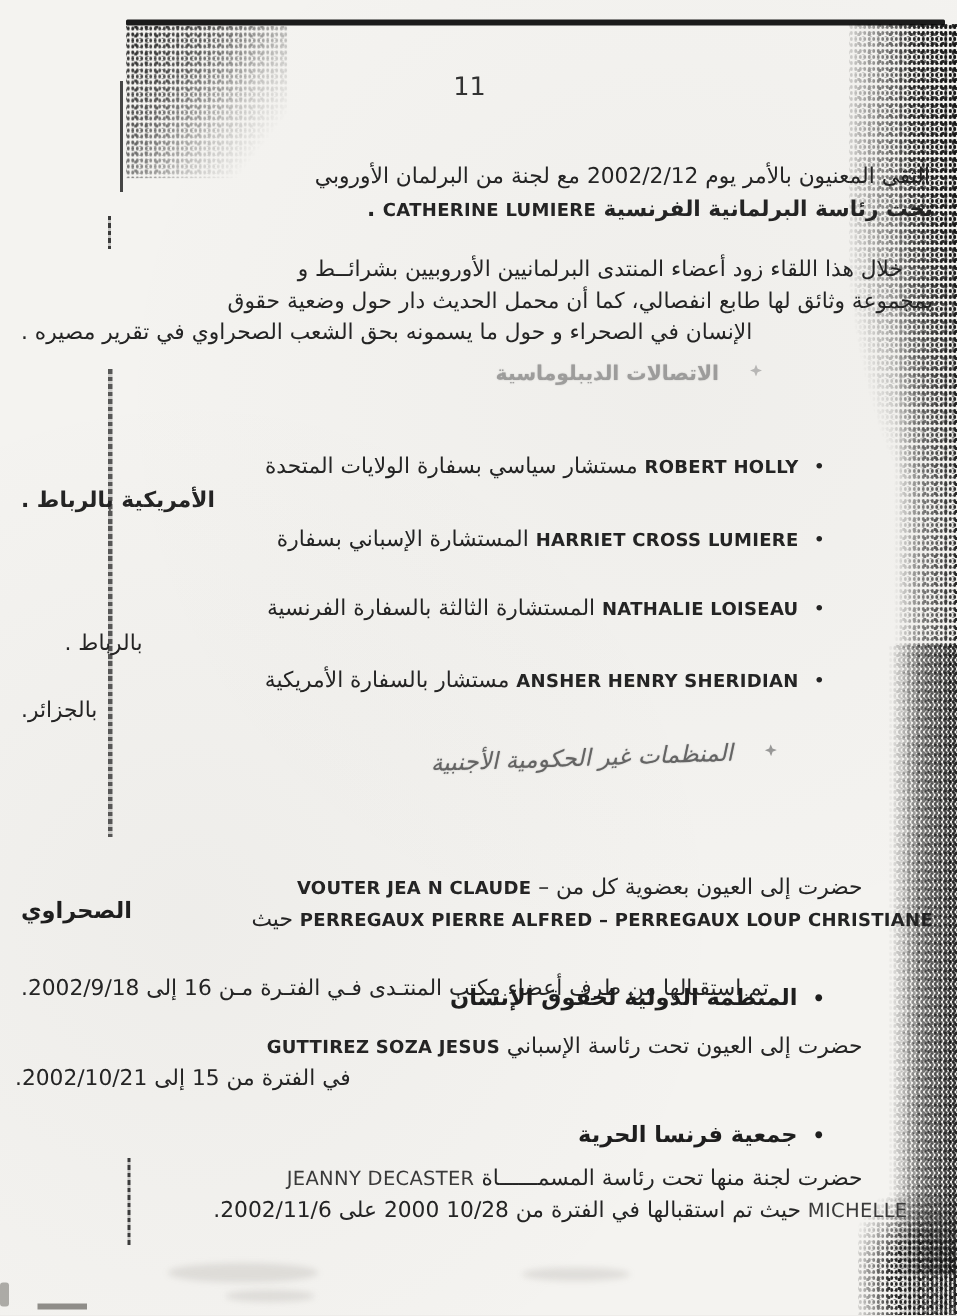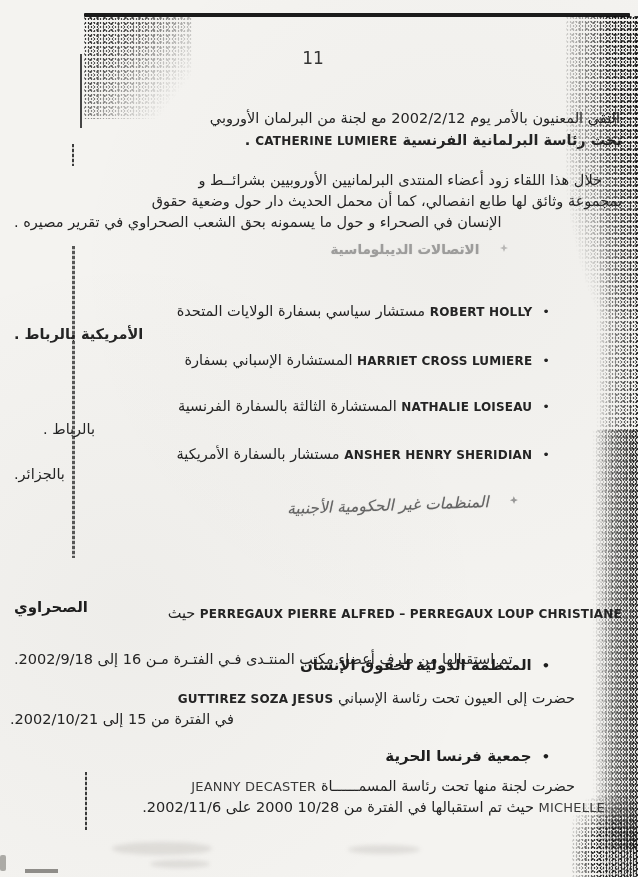--- a/index.html
+++ b/index.html
@@ -128,6 +128,9 @@
 
   <div class="line boldline" style="top:559px;left:14px;margin-top:39px;">الصحراوي</div>
 
+  <div class="line" style="top:584px;right:63px;">
+    <span>حضرت  إلى  العيون بعضوية كل من – </span><span class="lat">VOUTER JEA N CLAUDE</span>
+  </div>
   <div class="line" style="top:605px;right:16px;">
     <span class="lat">PERREGAUX PIERRE ALFRED – PERREGAUX LOUP CHRISTIANE</span><span> حيث</span>
   </div>

